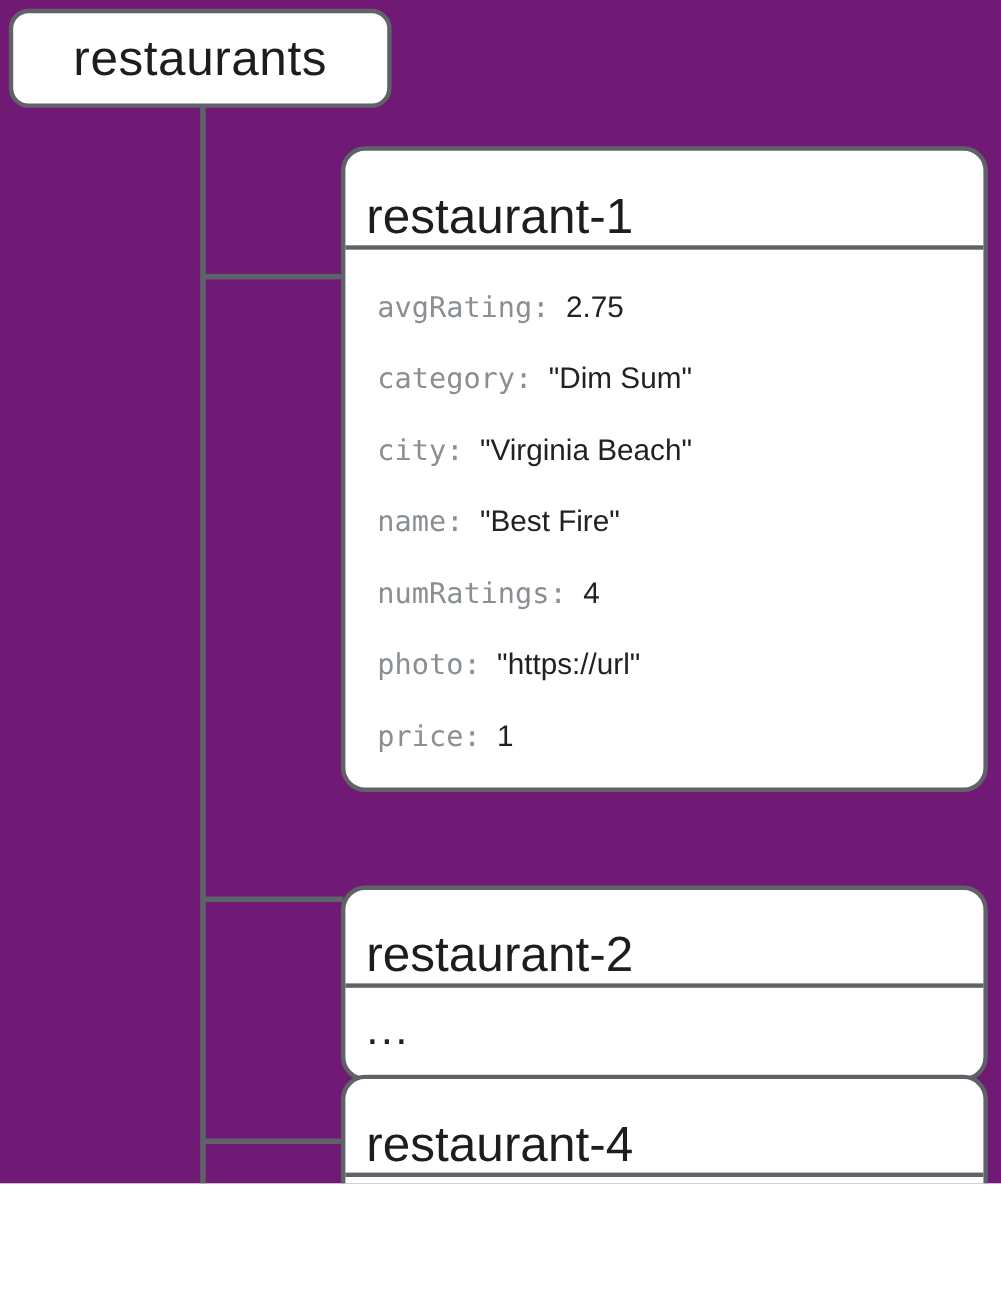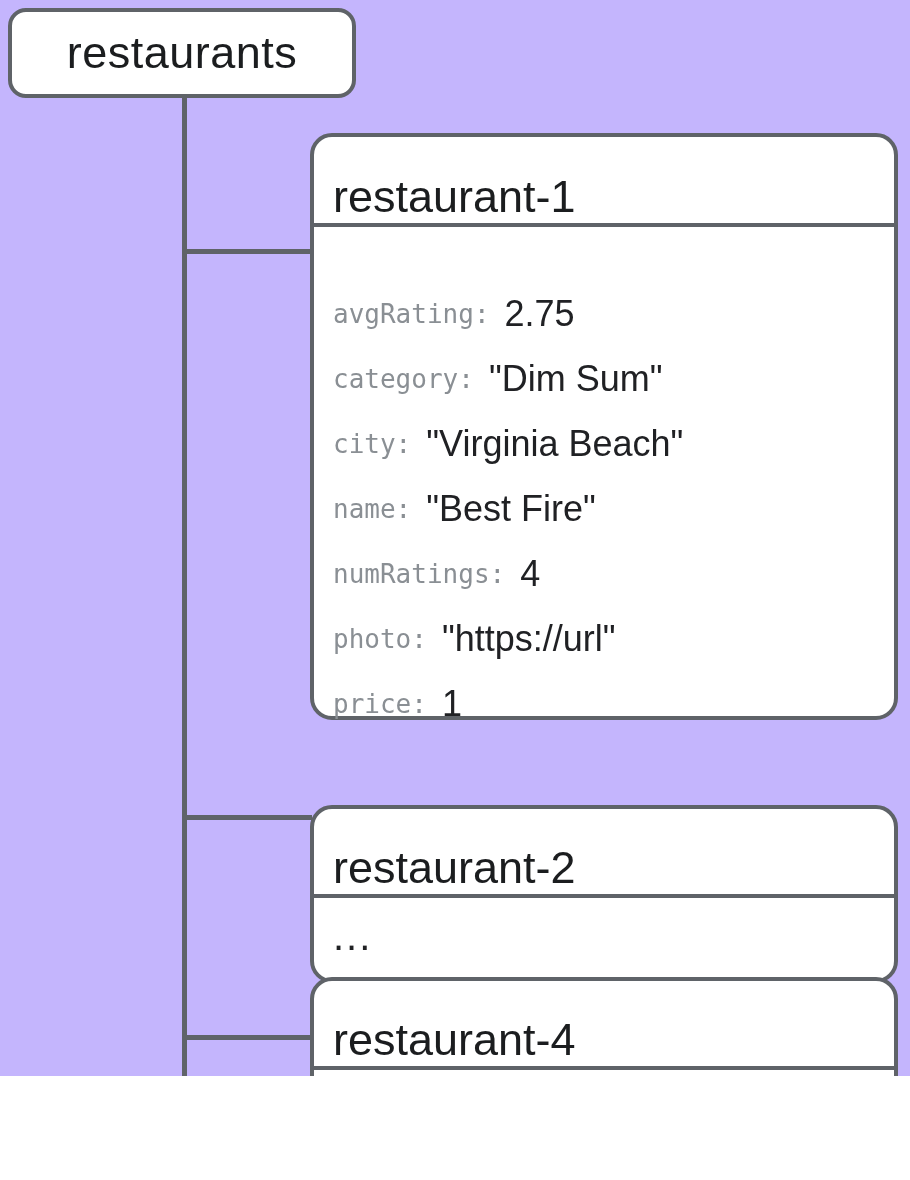--- a/index.html
+++ b/index.html
@@ -12,7 +12,7 @@
     position: relative;
     width: 910px;
     height: 1076px;
-    background: #c4b5fd;
+    background: #701a75;
     overflow: hidden;
   }
   

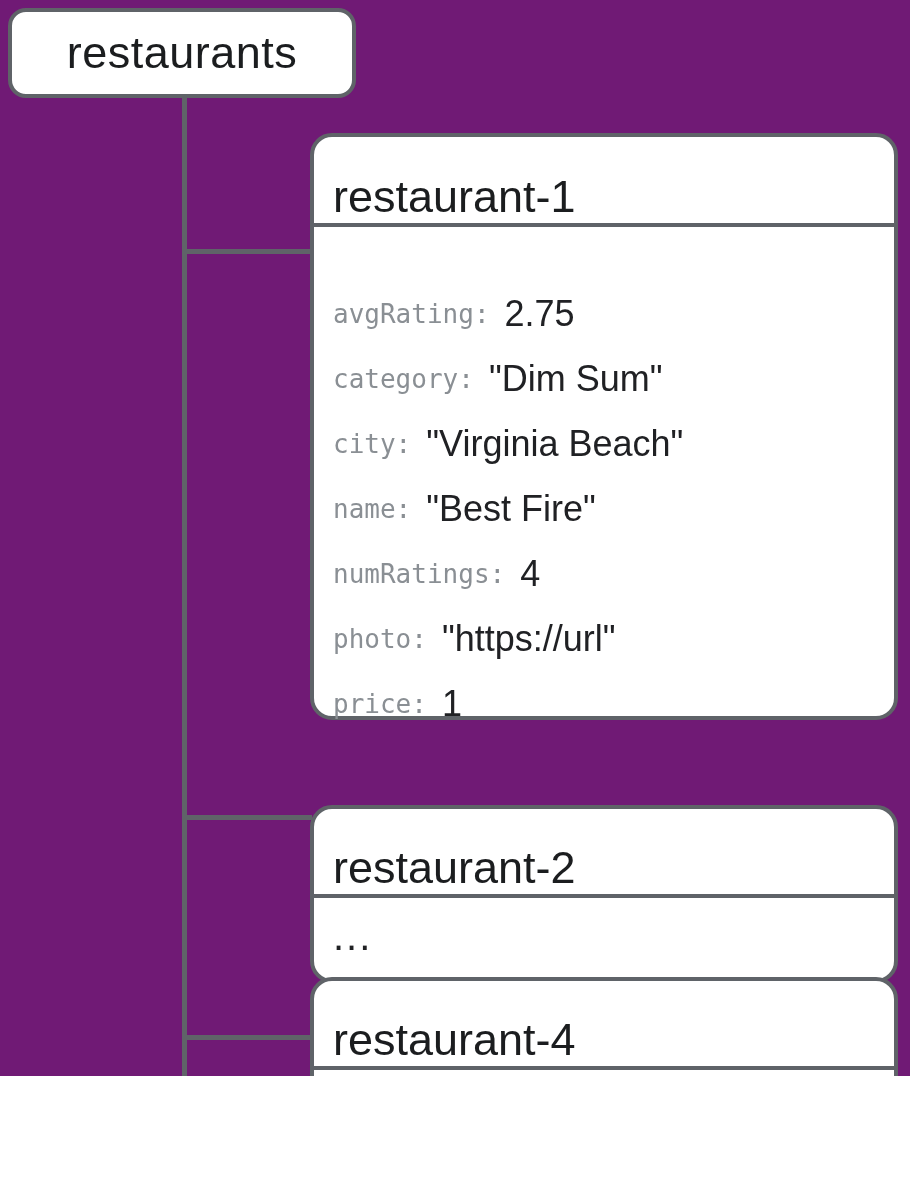--- a/index.html
+++ b/index.html
@@ -81,8 +81,7 @@
     color: #1b1d1f;
   }
   .card-body {
-    padding: 20px 0 0 19px;
-    margin-top: 34px;
+    padding: 20px 0 0 29px;
   }
   .field-row {
     height: 65px;

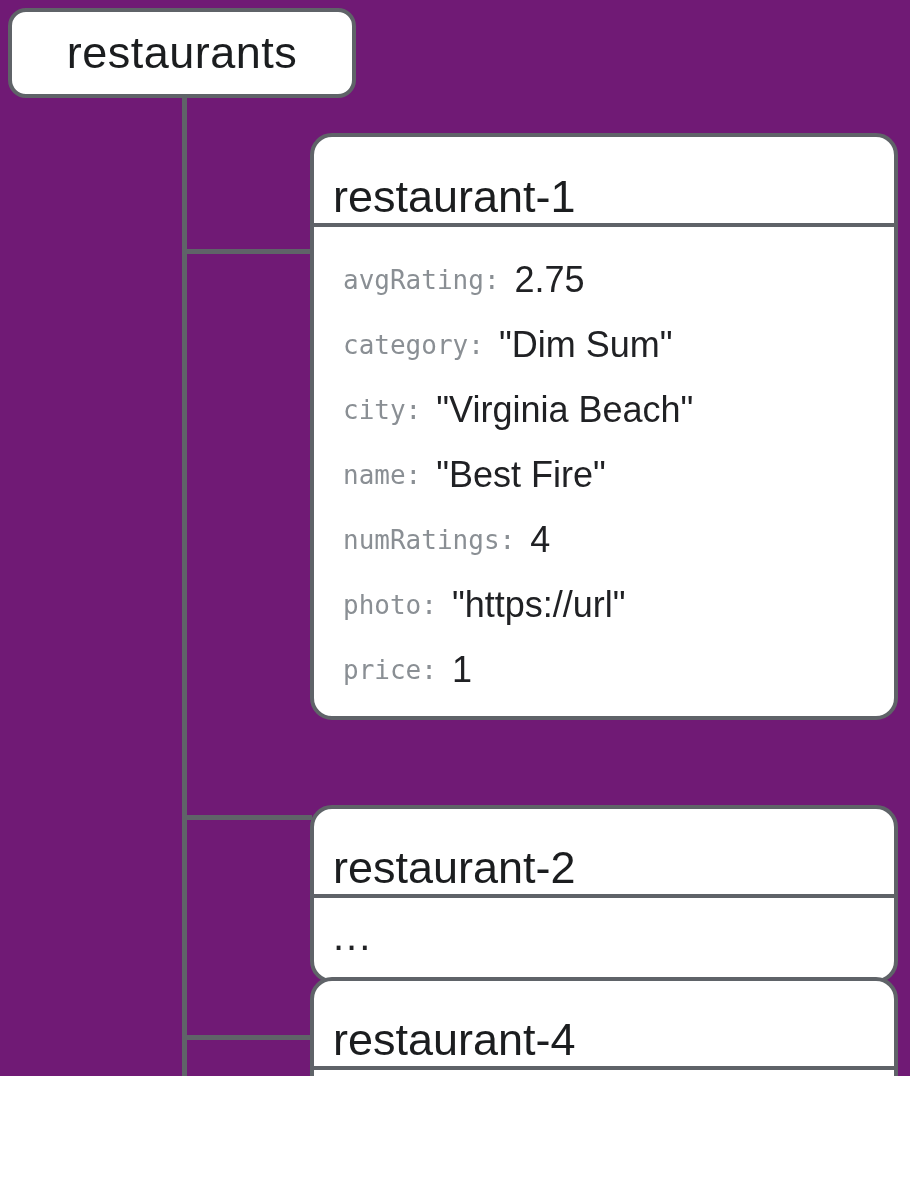--- a/index.html
+++ b/index.html
@@ -95,7 +95,7 @@
     white-space: pre;
   }
   .field-value {
-    font-size: 36px;
+    font-size: 27px;
     color: #202124;
     margin-left: 15px;
     white-space: pre;

